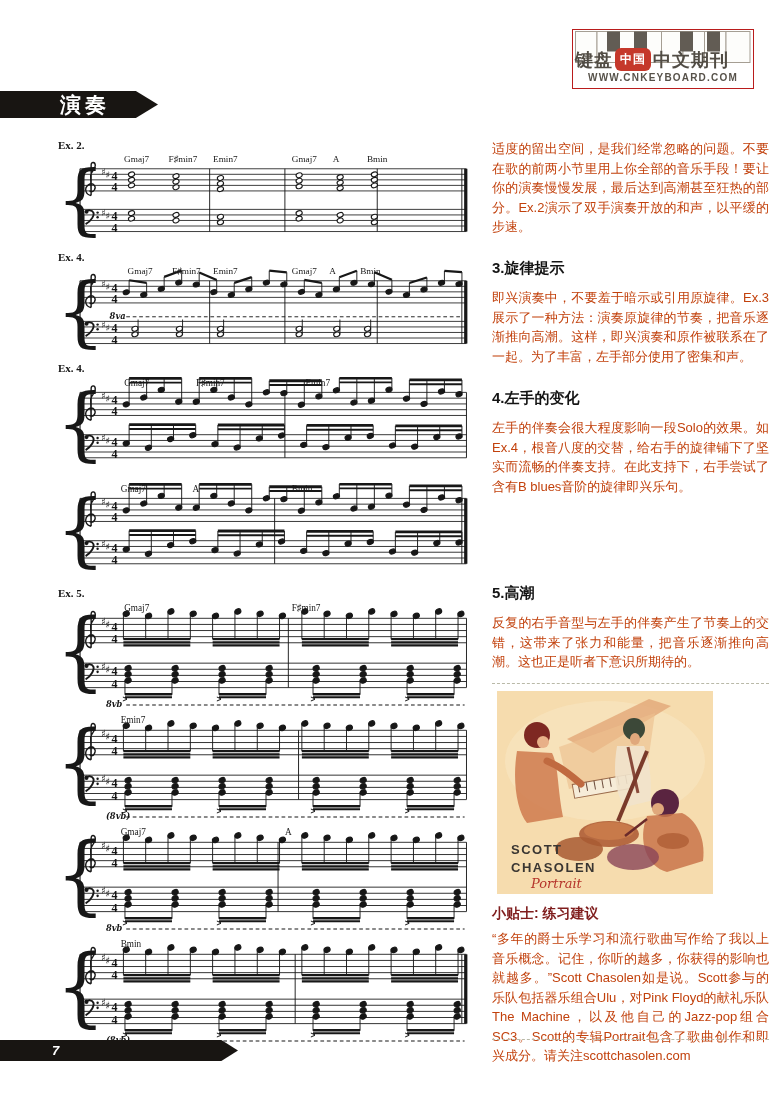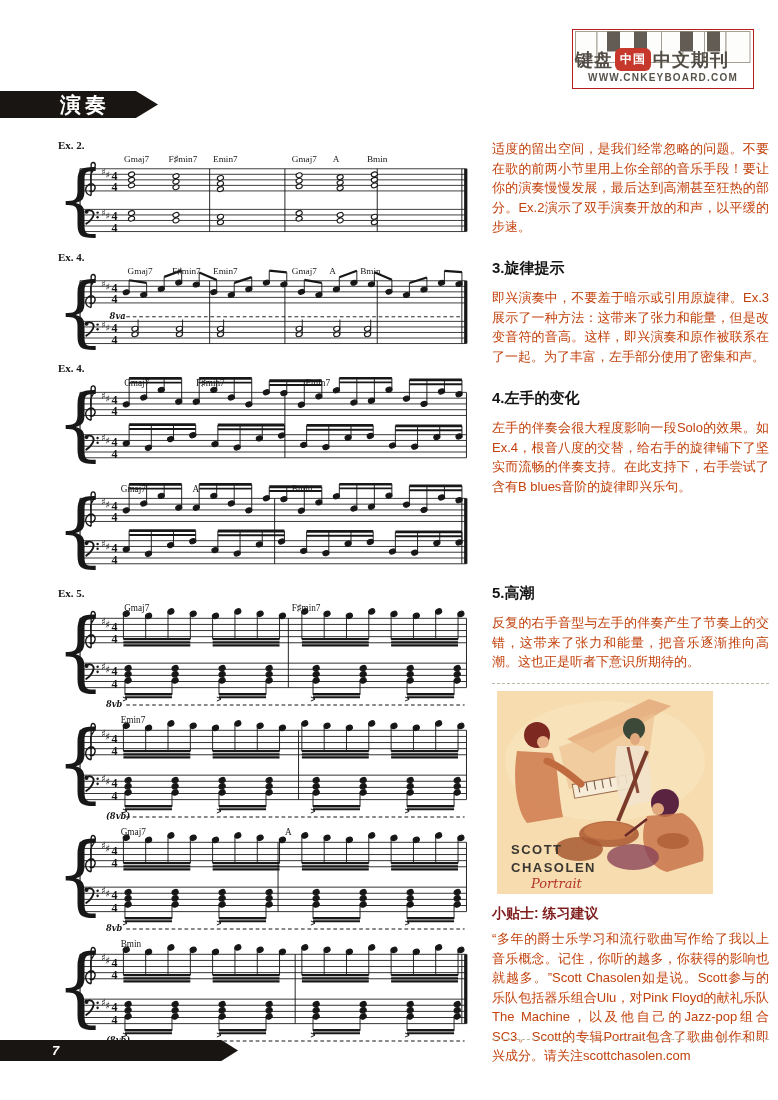--- a/index.html
+++ b/index.html
@@ -997,7 +997,7 @@
   </div>
   <div class="sec" style="top:259px">
     <h2>3.旋律提示</h2>
-    <p>即兴演奏中，不要羞于暗示或引用原旋律。Ex.3 展示了一种方法：这带来了张力和能量，但是改变音符的音高。这样，即兴演奏和原作被联系在了一起。为了丰富，左手部分使用了密集和声。</p>
+    <p>即兴演奏中，不要羞于暗示或引用原旋律。Ex.3 展示了一种方法：演奏原旋律的节奏，把音乐逐渐推向高潮。这样，即兴演奏和原作被联系在了一起。为了丰富，左手部分使用了密集和声。</p>
   </div>
   <div class="sec" style="top:389px">
     <h2>4.左手的变化</h2>

